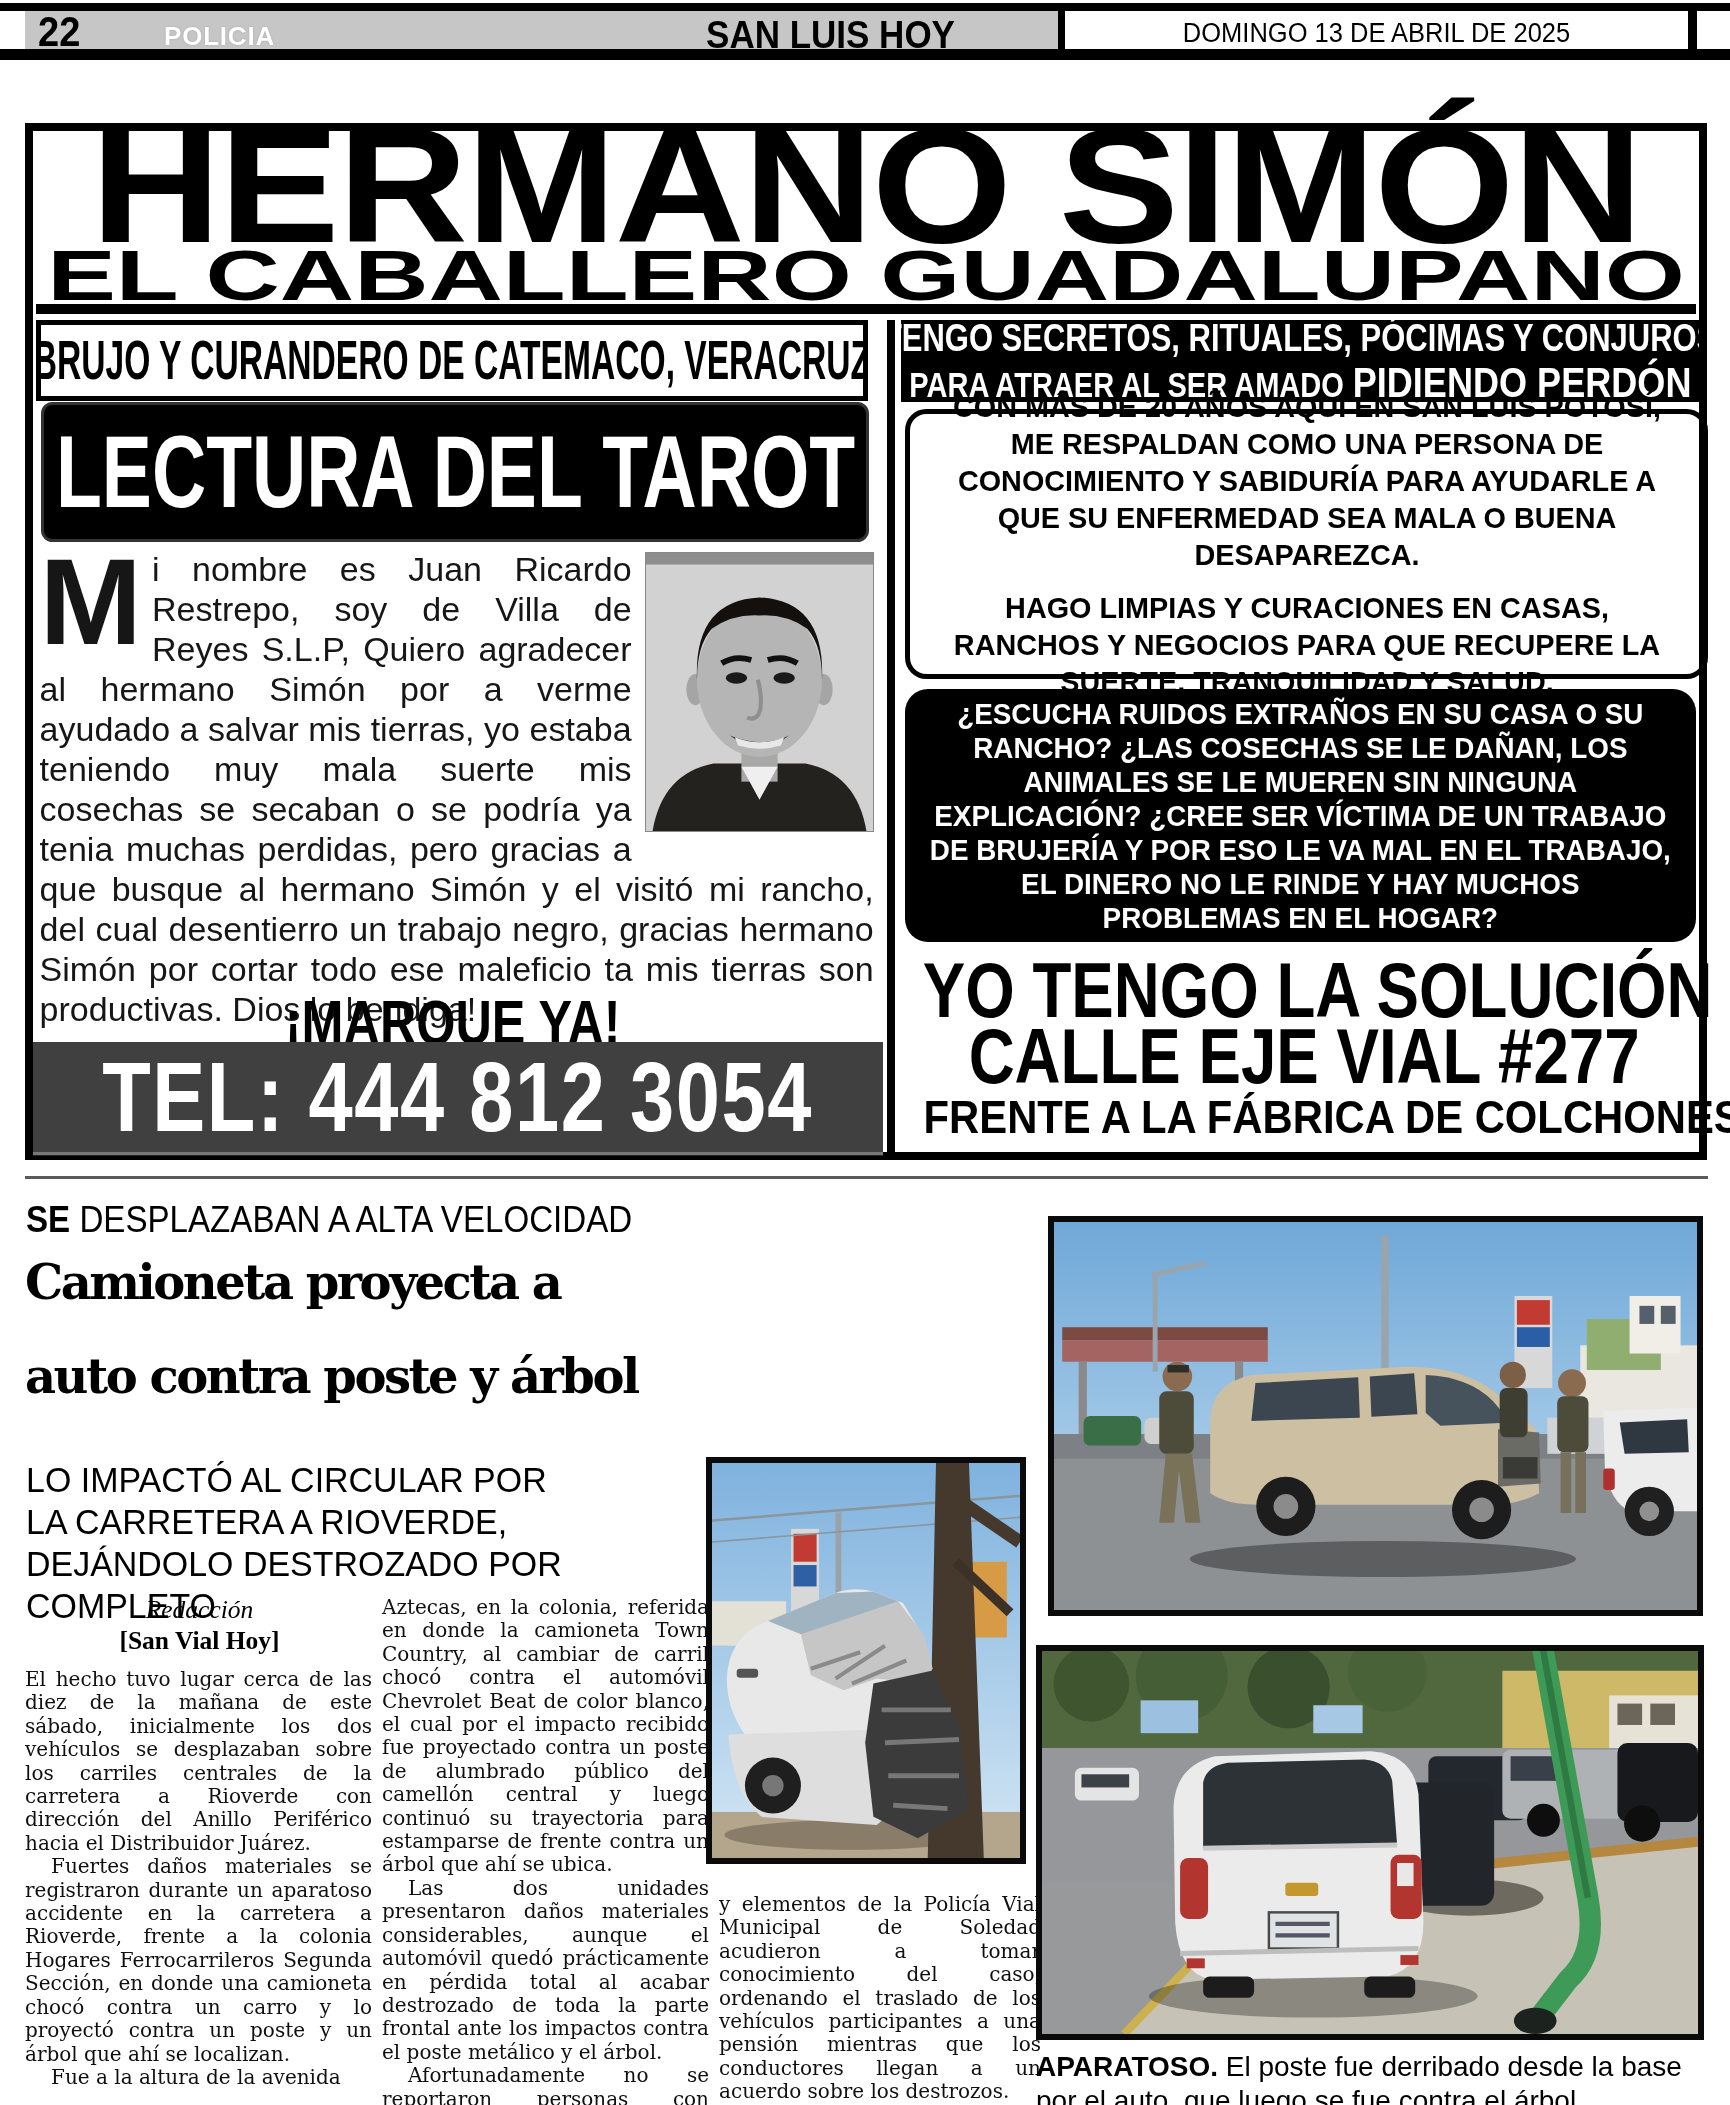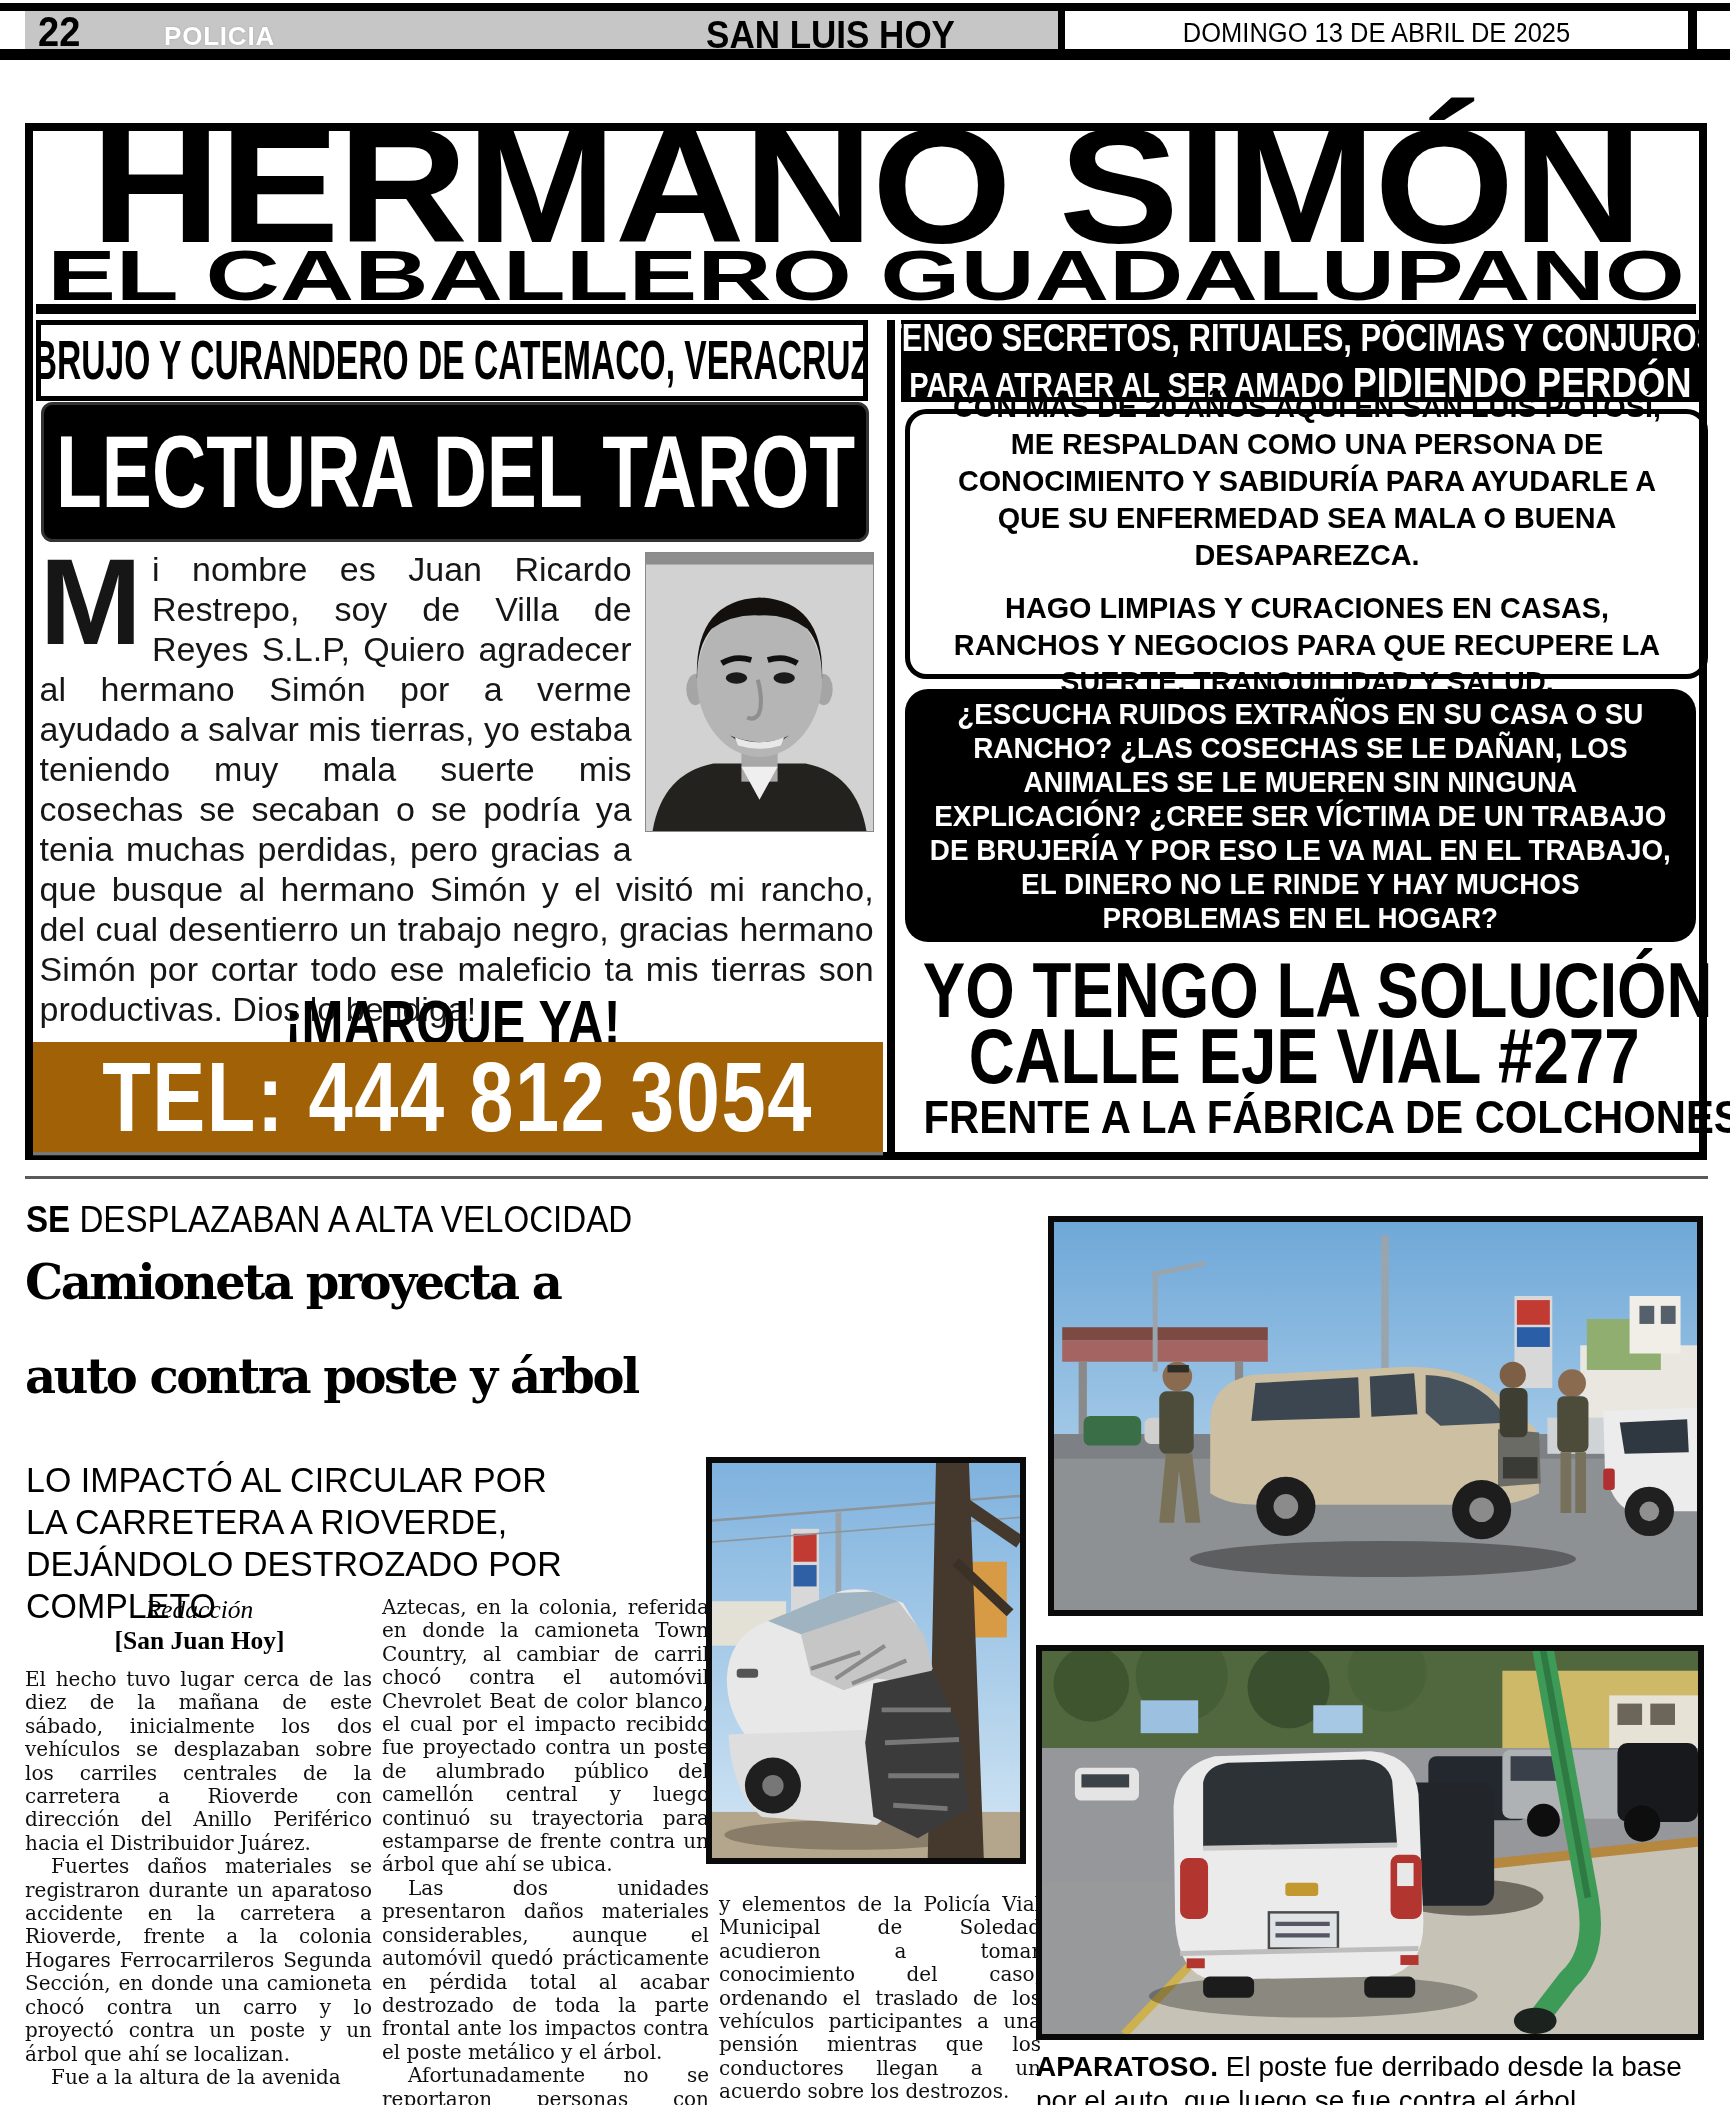--- a/index.html
+++ b/index.html
@@ -46,7 +46,7 @@
   .ad-portrait svg{display:block;width:100%;height:100%;}
   .ad-marque{position:absolute;left:0;top:860px;width:839px;text-align:center;}
   .ad-marque span{display:inline-block;font-size:53px;font-weight:900;transform:scale(0.95,1.2);}
-  .ad-tel{position:absolute;left:0;top:911px;width:850px;height:110px;background:#a16207;
+  .ad-tel{position:absolute;left:0;top:911px;width:850px;height:110px;background:#404040;
           display:flex;align-items:center;justify-content:center;overflow:hidden;box-shadow:0 3.3px 0 #777;}
   .ad-tel span{color:#fff;font-size:81px;font-weight:900;letter-spacing:1.6px;white-space:nowrap;
                transform:scale(0.98,1.22);}

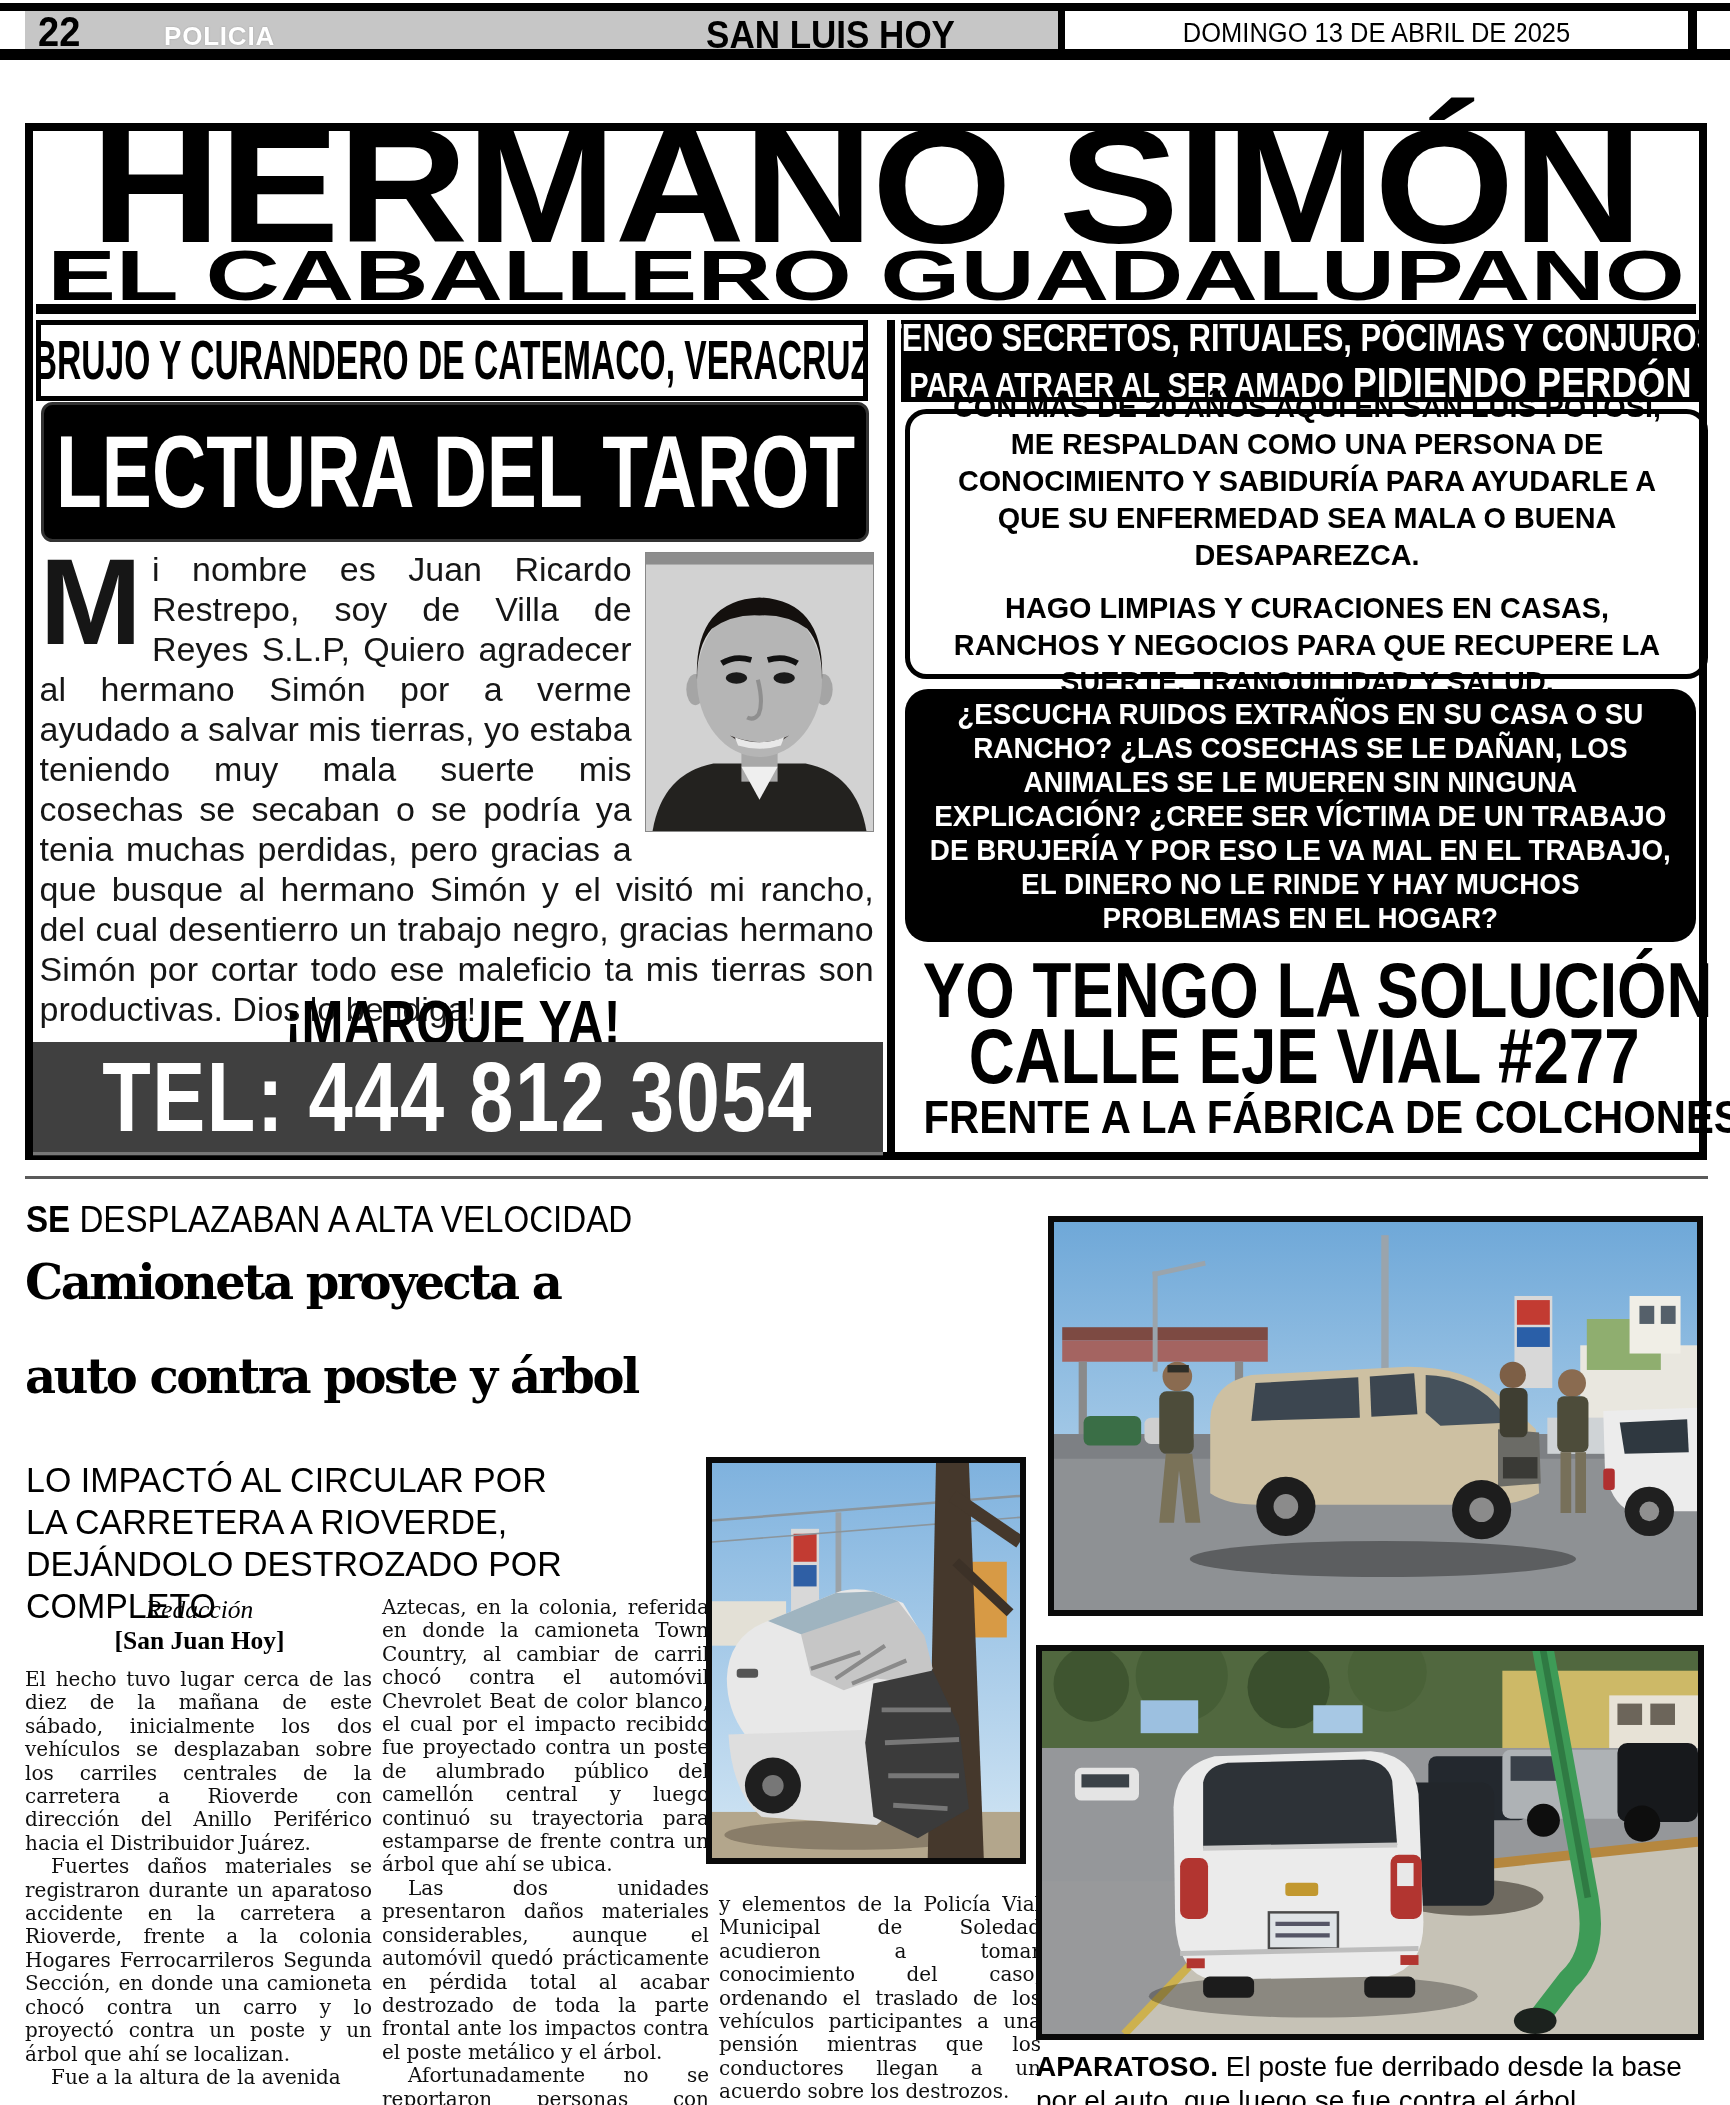--- a/index.html
+++ b/index.html
@@ -214,7 +214,7 @@
 
   <div class="byline">
     <div class="byline-author">Redacción</div>
-    <div class="byline-src">[San Juan Hoy]</div>
+    <div class="byline-src">[San Vial Hoy]</div>
   </div>
 
   <div class="bodycol col1">

